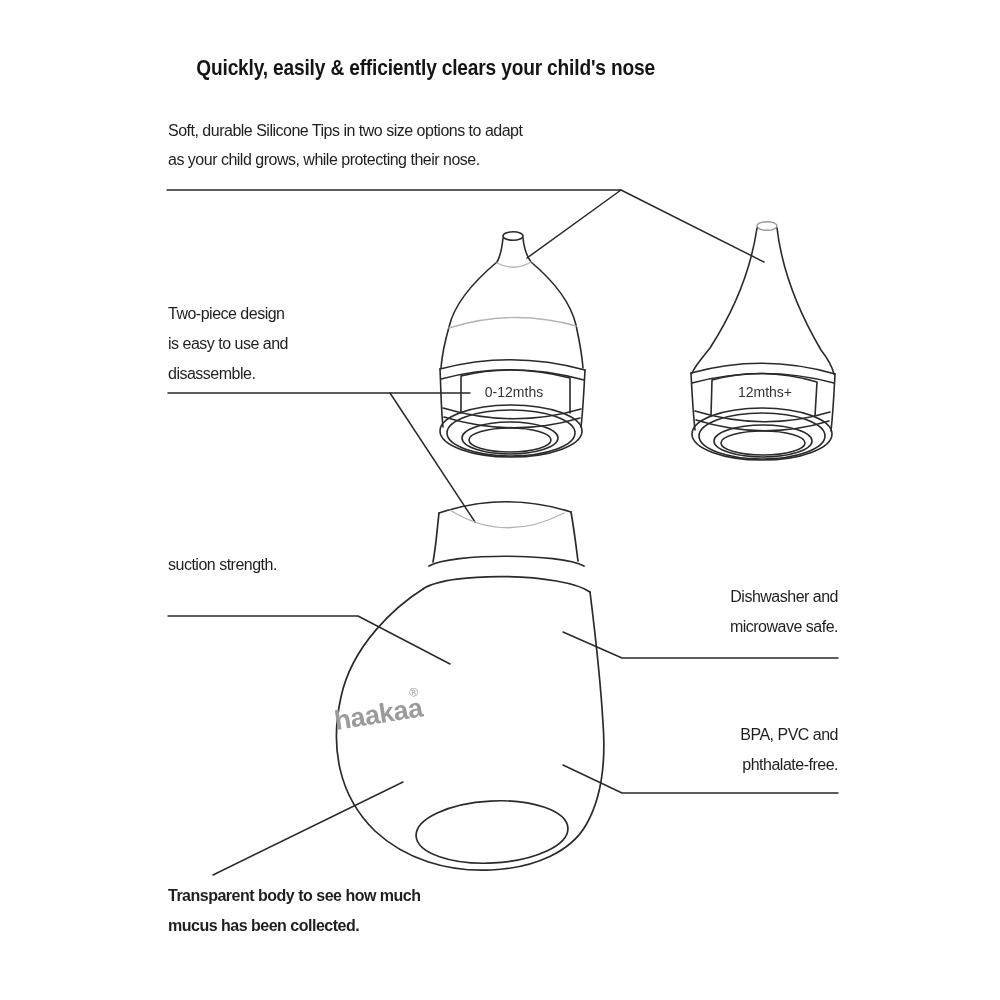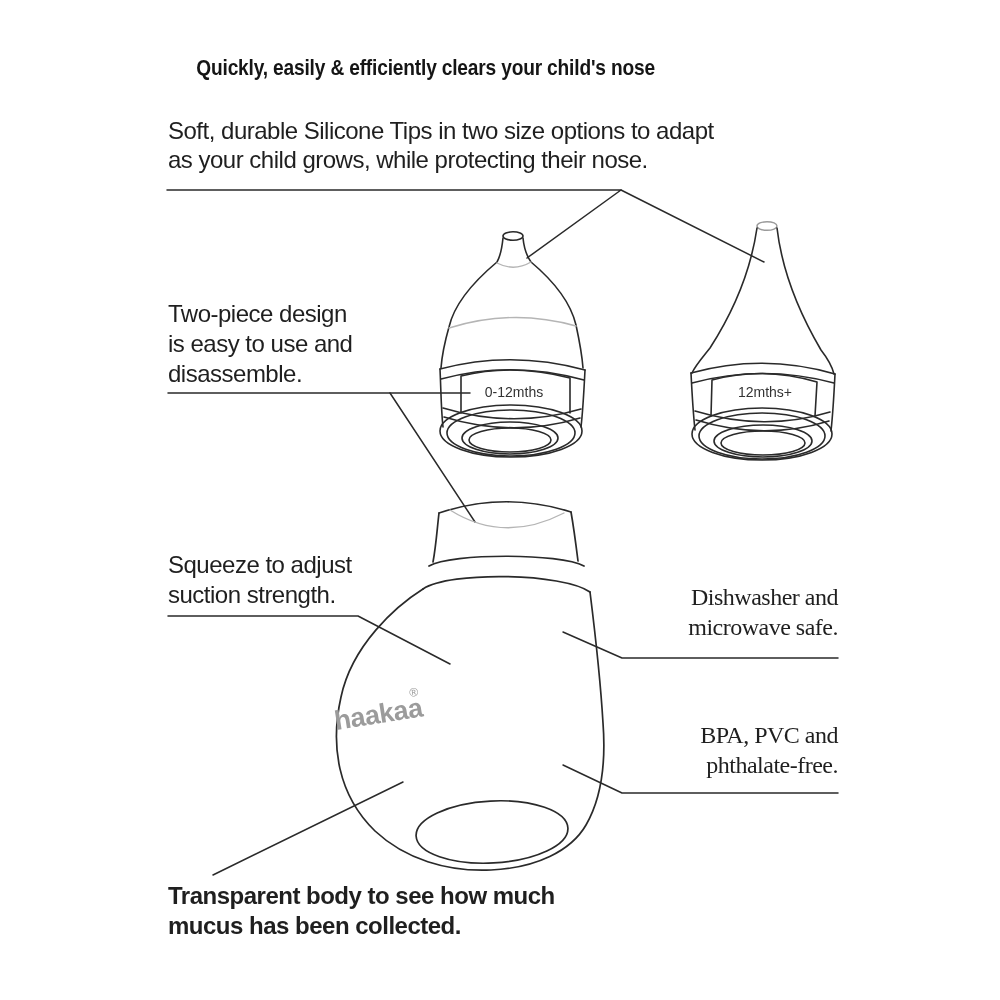--- a/index.html
+++ b/index.html
@@ -13,7 +13,7 @@
     font-size:22px;font-weight:bold;letter-spacing:-0.2px;color:#151515;
   }
   .page-title .squeeze-x{display:inline-block;transform:scaleX(0.87);transform-origin:50% 50%;white-space:nowrap;}
-  .txt{position:absolute;font-size:24px;line-height:30px;letter-spacing:-0.5px;color:#1f1f1f;white-space:nowrap;}
+  .txt{position:absolute;font-size:16px;line-height:30px;letter-spacing:-0.5px;color:#1f1f1f;white-space:nowrap;}
   .txt.right{text-align:right;font-family:Liberation Serif, serif;}
   .intro{left:168px;top:116px;line-height:29px;}
   .two-piece{left:168px;top:299px;}

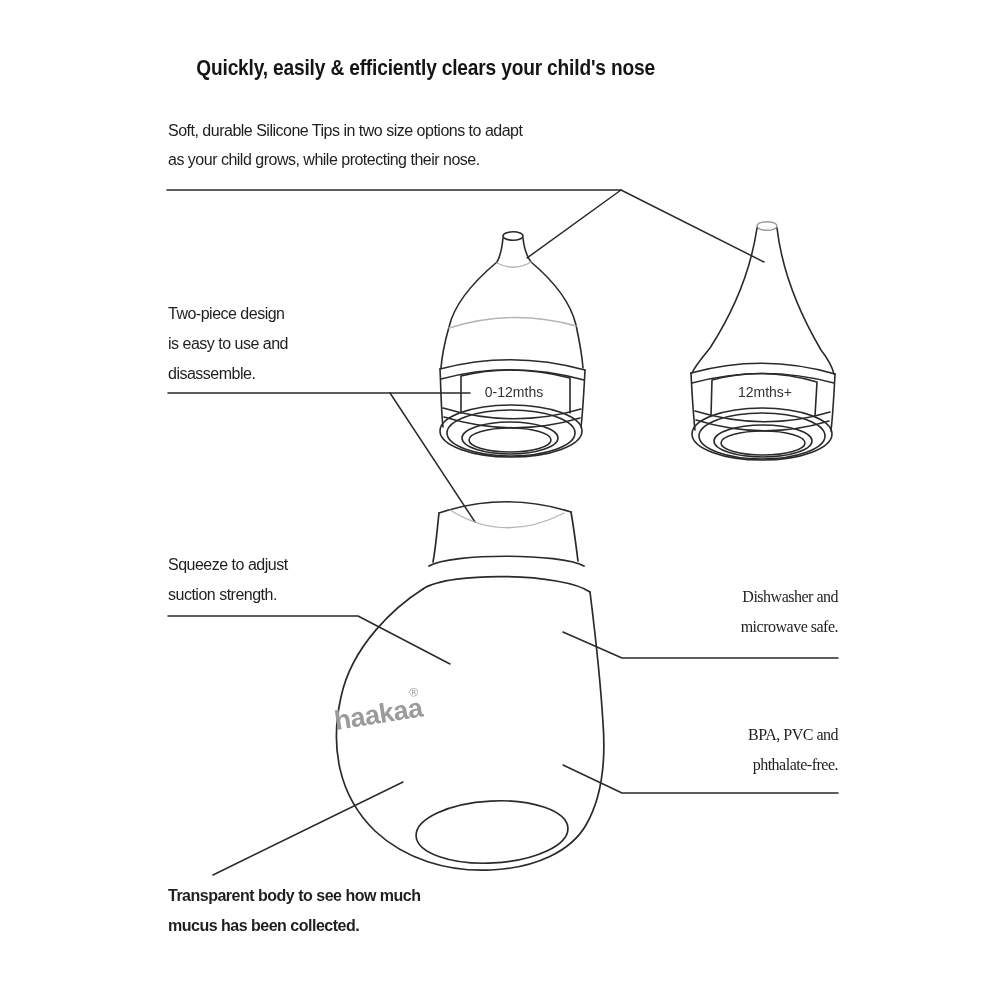--- a/index.html
+++ b/index.html
@@ -116,7 +116,6 @@
   </div>
 
   <div class="txt squeeze">
-    <div>Squeeze to adjust</div>
     <div>suction strength.</div>
   </div>
 

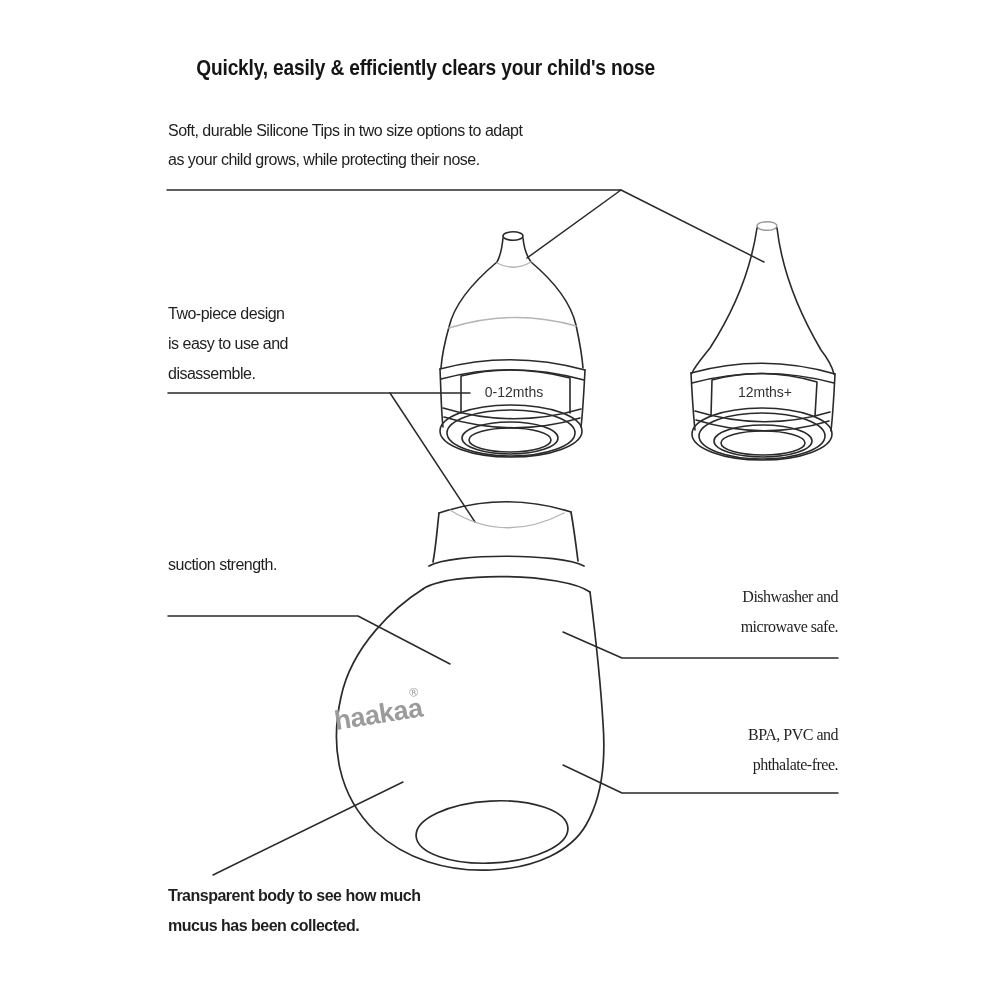--- a/index.html
+++ b/index.html
@@ -14,7 +14,7 @@
   }
   .page-title .squeeze-x{display:inline-block;transform:scaleX(0.87);transform-origin:50% 50%;white-space:nowrap;}
   .txt{position:absolute;font-size:16px;line-height:30px;letter-spacing:-0.5px;color:#1f1f1f;white-space:nowrap;}
-  .txt.right{text-align:right;font-family:Liberation Serif, serif;}
+  .txt.right{text-align:right;}
   .intro{left:168px;top:116px;line-height:29px;}
   .two-piece{left:168px;top:299px;}
   .squeeze{left:168px;top:550px;}

